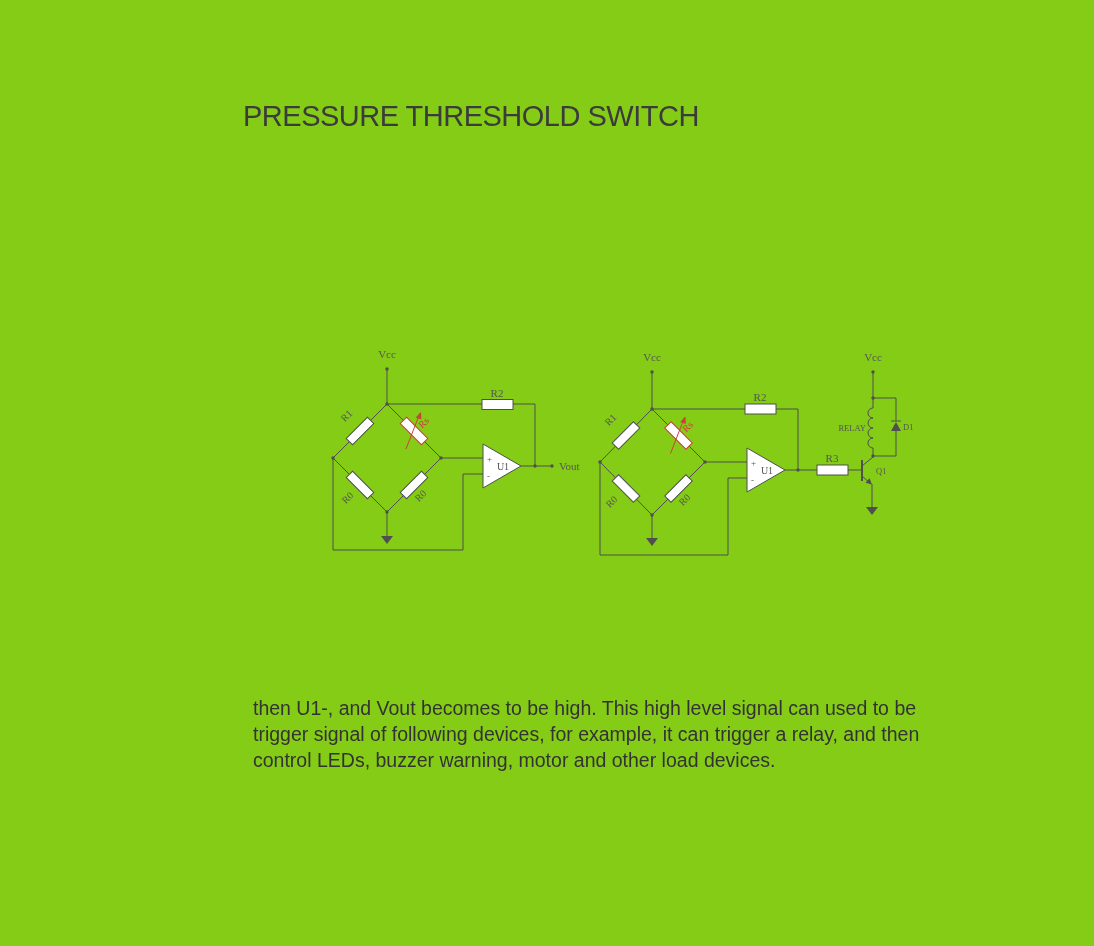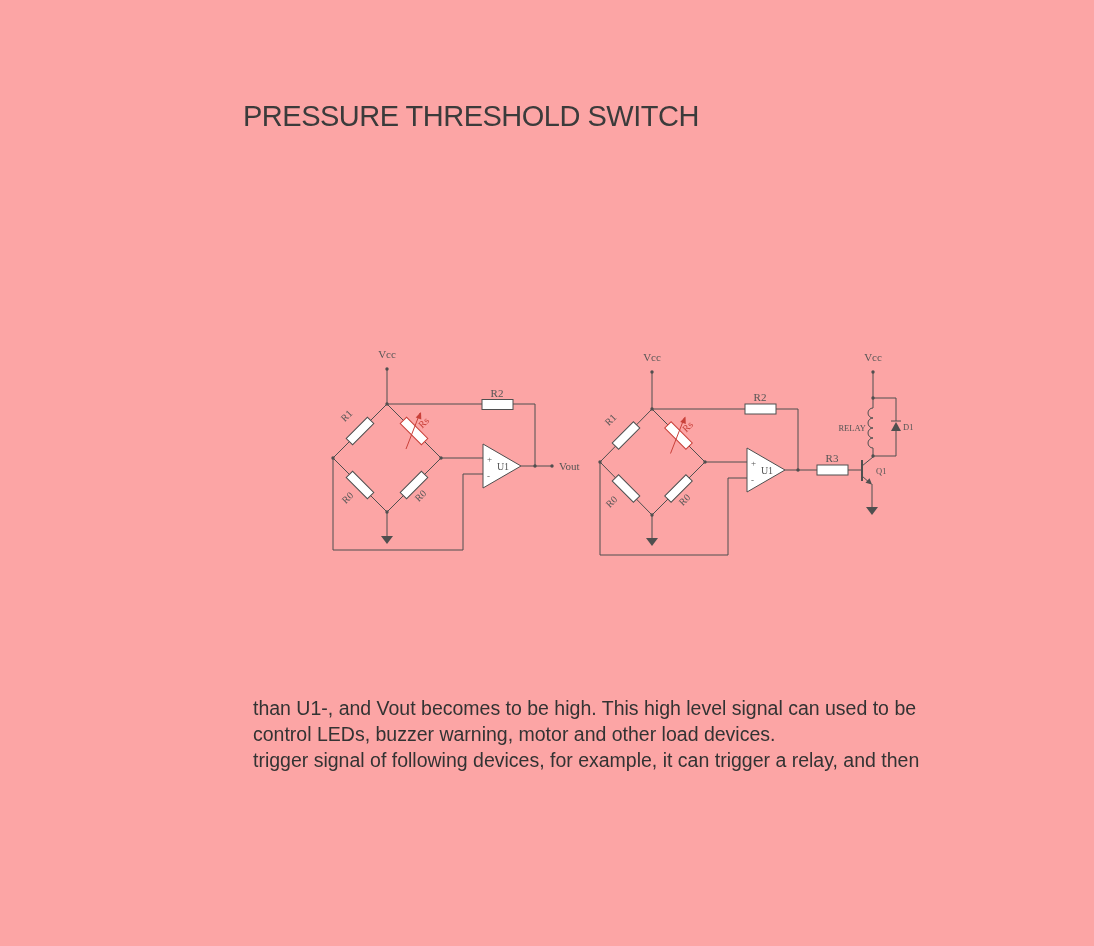--- a/index.html
+++ b/index.html
@@ -7,7 +7,7 @@
   }
   *{margin:0;padding:0;box-sizing:border-box;}
   html,body{background:#ffffff;}
-  .slide{position:relative;width:1094px;height:946px;background:#fca5a5;overflow:hidden;
+  .slide{position:relative;width:1094px;height:946px;background:#84cc16;overflow:hidden;
          font-family:"Liberation Sans", sans-serif;}
   .title{position:absolute;left:243px;top:100px;font-size:29px;font-weight:400;
          letter-spacing:-0.5px;color:var(--heading);}

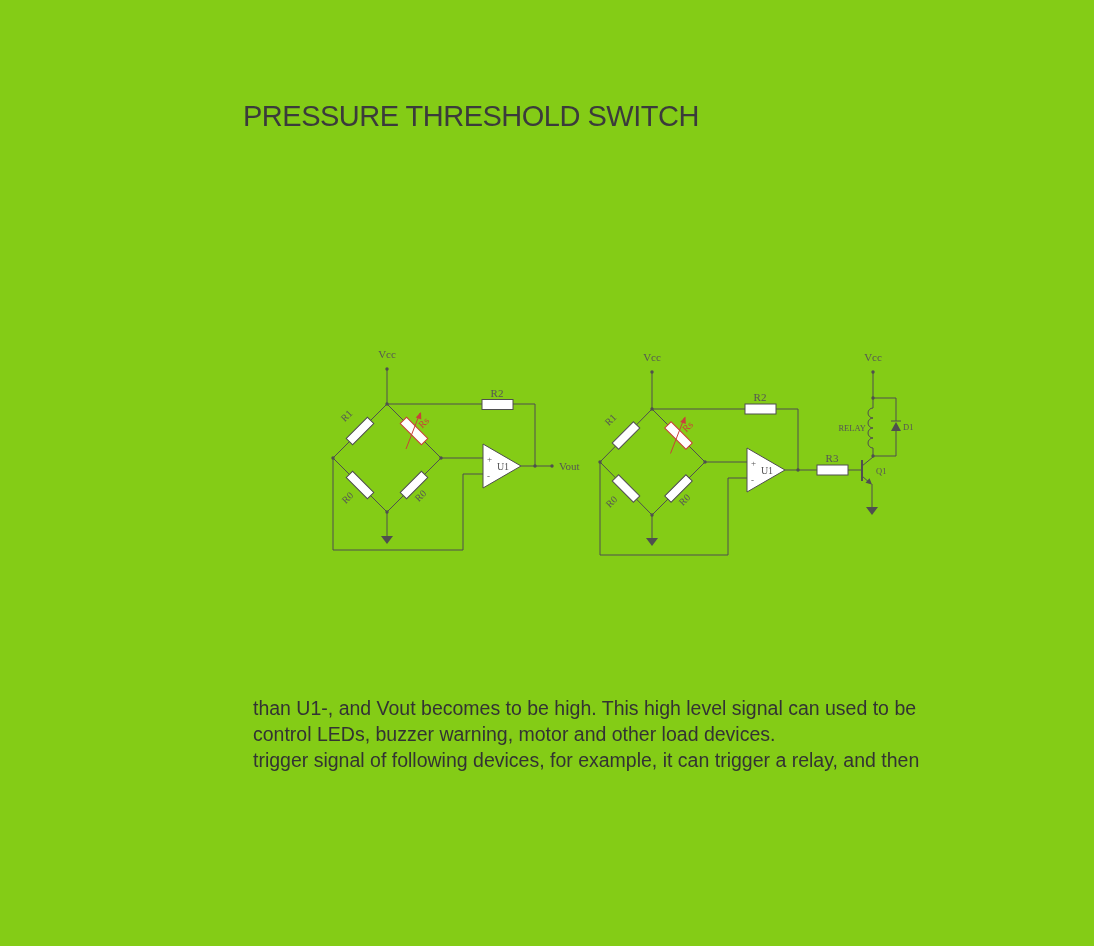--- a/index.html
+++ b/index.html
@@ -171,7 +171,7 @@
   </svg>
 
   <div class="desc">
-    <div>than U1-, and Vout becomes to be high. This high level signal can used to be</div>
+    <div>then U1-, and Vout becomes to be high. This high level signal can used to be</div>
     <div>control LEDs, buzzer warning, motor and other load devices.</div>
     <div>trigger signal of following devices, for example, it can trigger a relay, and then</div>
   </div>

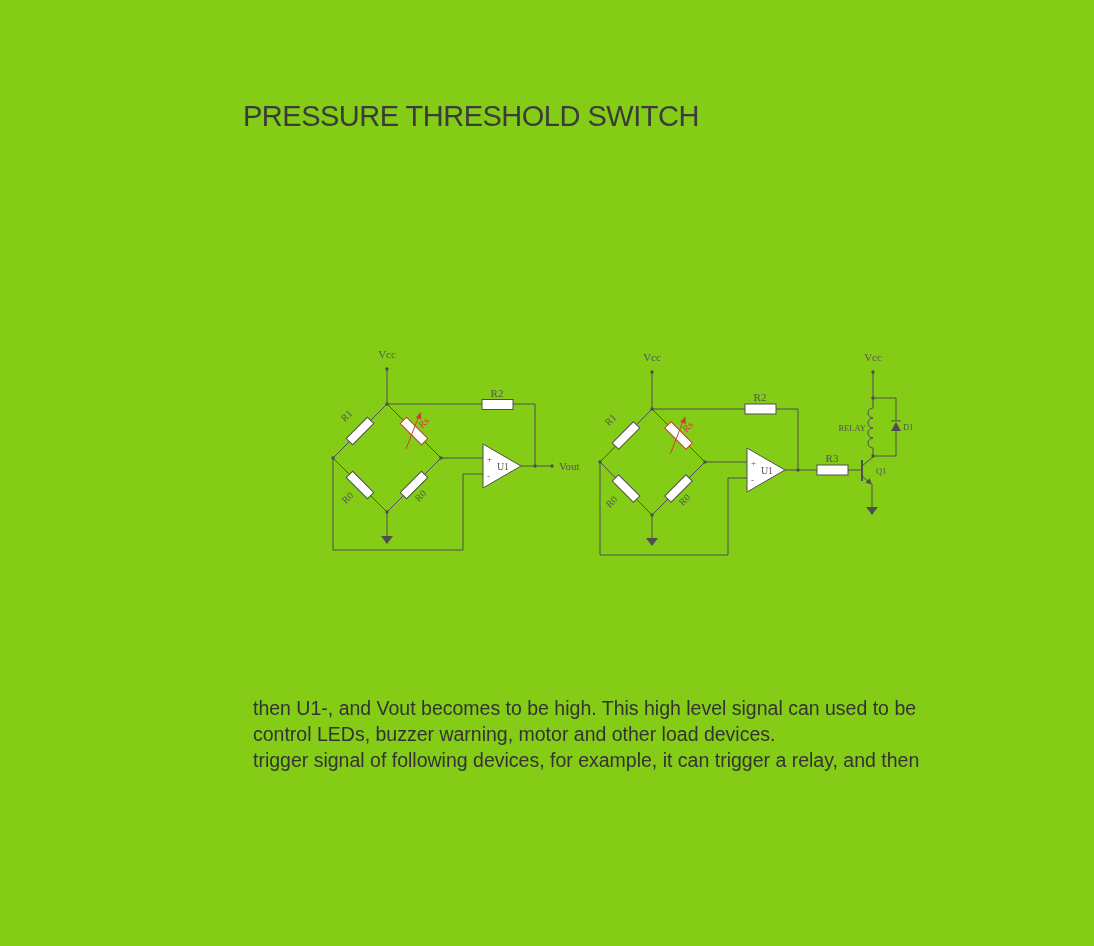--- a/index.html
+++ b/index.html
@@ -172,8 +172,8 @@
 
   <div class="desc">
     <div>then U1-, and Vout becomes to be high. This high level signal can used to be</div>
+    <div>trigger signal of following devices, for example, it can trigger a relay, and then</div>
     <div>control LEDs, buzzer warning, motor and other load devices.</div>
-    <div>trigger signal of following devices, for example, it can trigger a relay, and then</div>
   </div>
 
 </div>

